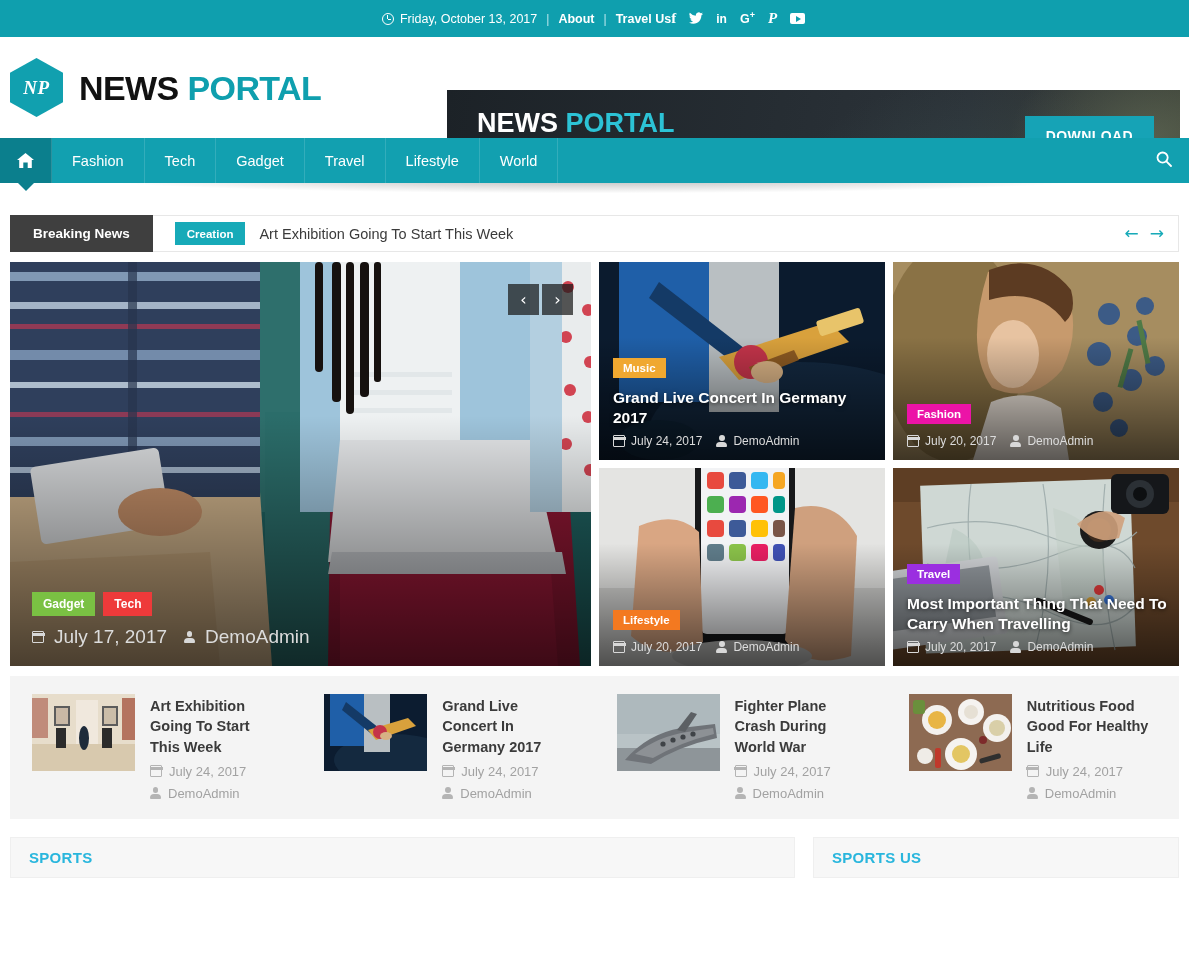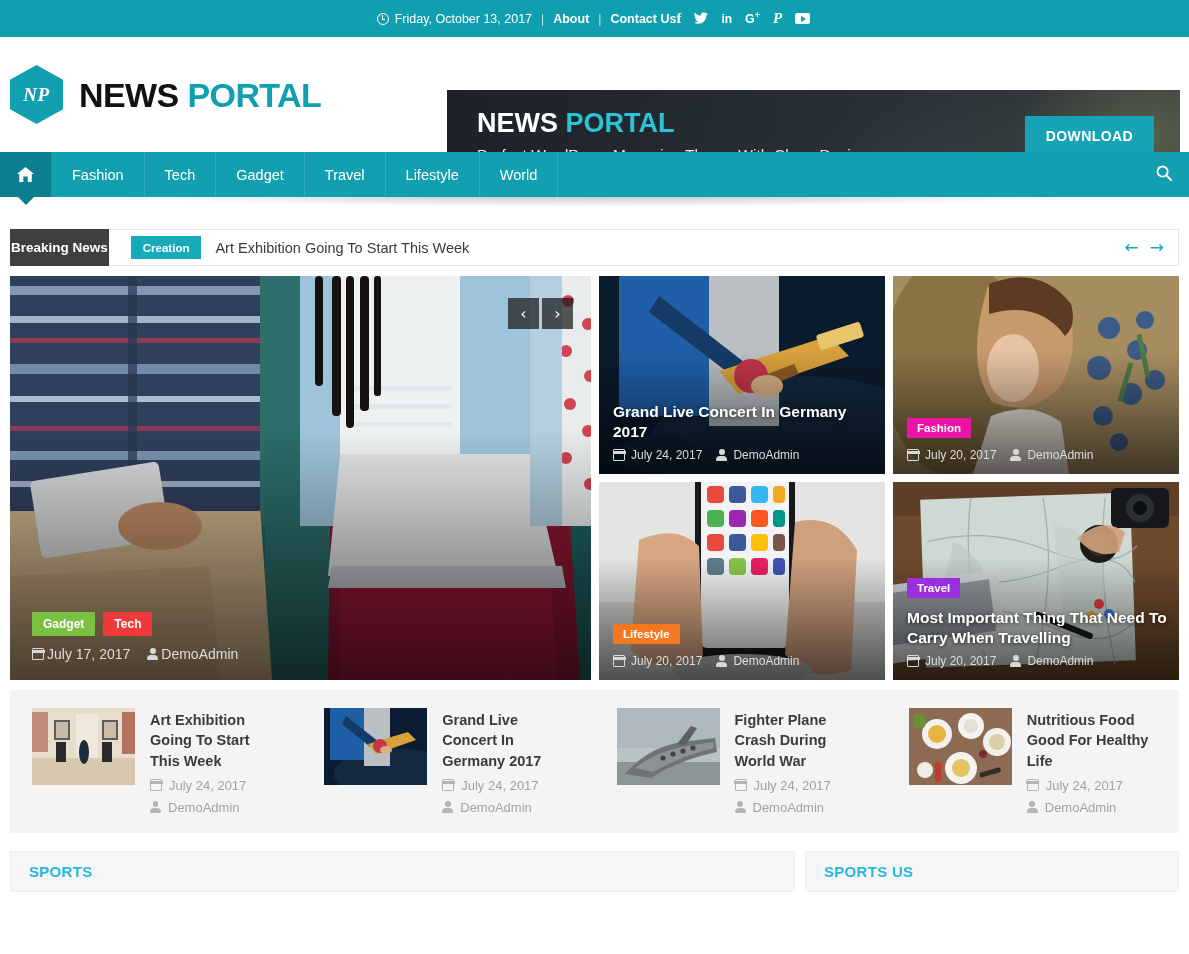--- a/index.html
+++ b/index.html
@@ -174,7 +174,7 @@
       <span class="tb-sep">|</span>
       <a class="tb-link">About</a>
       <span class="tb-sep">|</span>
-      <a class="tb-link">Contact Us</a>
+      <a class="tb-link">Travel Us</a>
     </div>
     <div class="socials">
       <span style="font-weight:700;font-family:'Liberation Serif',serif;font-size:15px;">f</span>

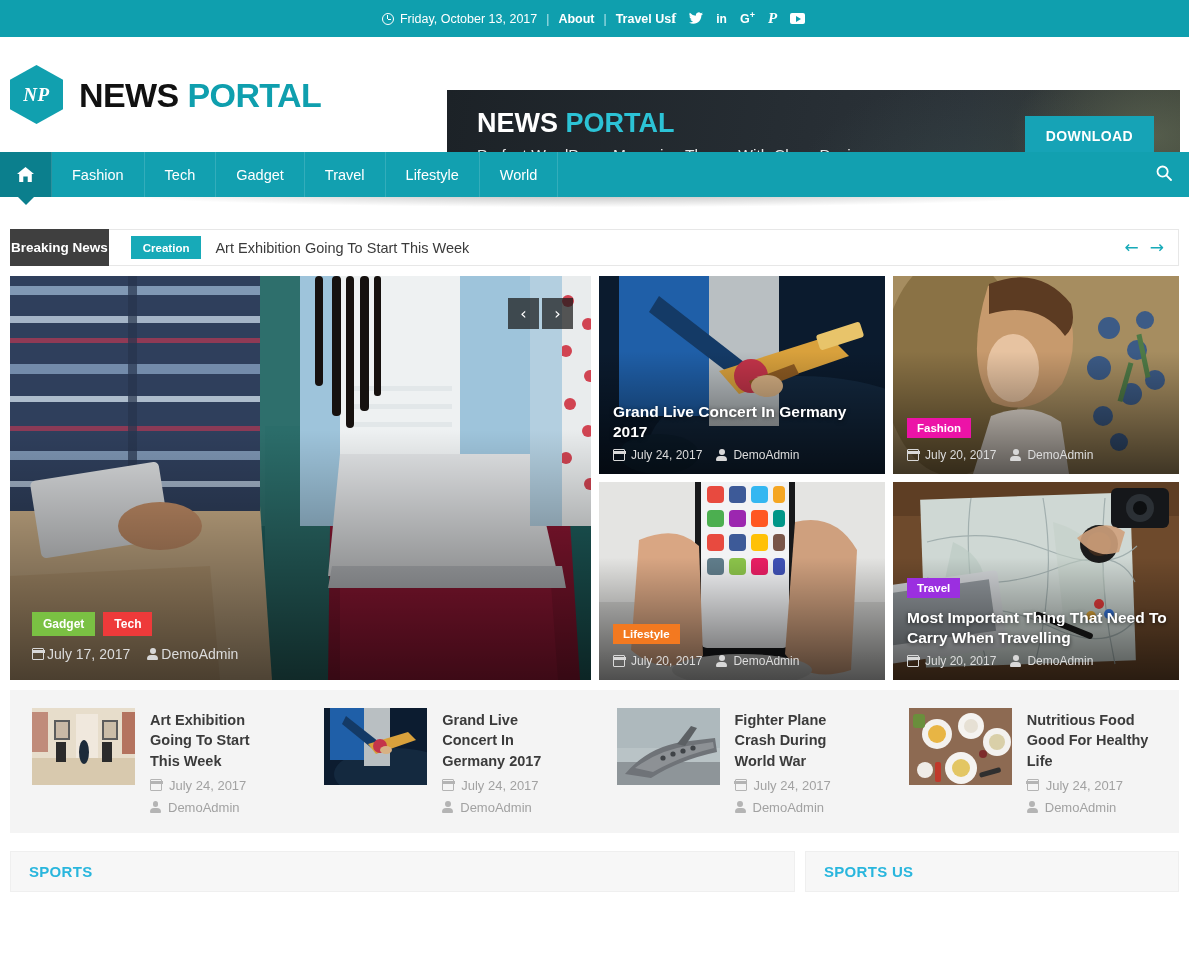--- a/index.html
+++ b/index.html
@@ -33,7 +33,7 @@
   .soc-yt i { display:block; width:0; height:0; border-left:5px solid #0f9fae; border-top:3.2px solid transparent; border-bottom:3.2px solid transparent; margin-left:1px; }
 
   
-  .header { height: 115px; display:flex; align-items:center; padding: 0 0 0 10px; background:#fff; position:relative; }
+  .header { height: 101px; display:flex; align-items:center; padding: 0 0 0 10px; background:#fff; position:relative; }
   .logo-wrap { display:flex; align-items:center; gap:16px; width: 437px; }
   .hexlogo { width:53px; height:59px; position:relative; }
   .hexlogo .hex {

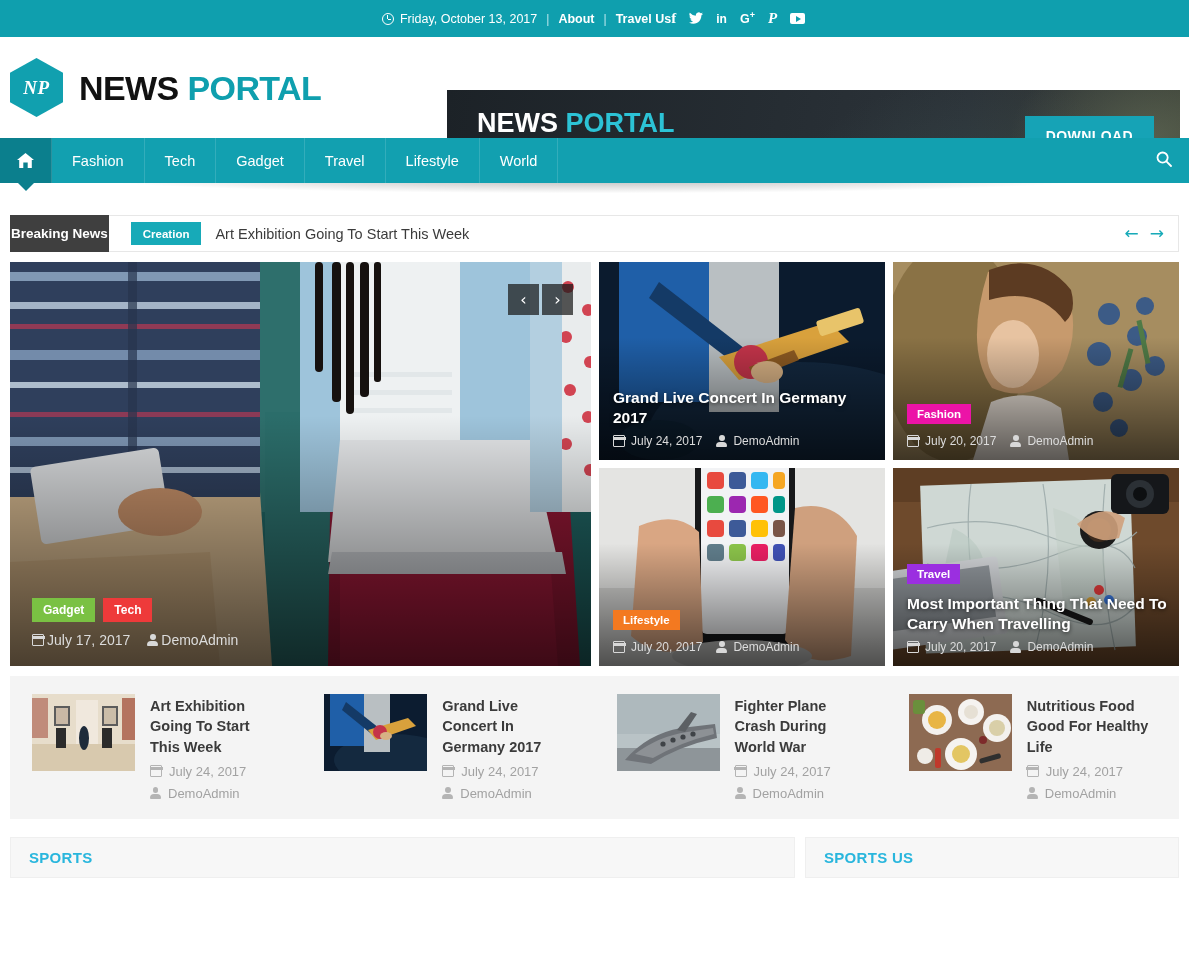--- a/index.html
+++ b/index.html
@@ -97,7 +97,7 @@
   }
   .bn-label {
     background:#3f3f3f; color:#ffffff; font-size:13.5px; font-weight:700;
-    display:flex; align-items:center; padding: 0 1px; margin:-1px 0 -1px -1px;
+    display:flex; align-items:center; padding: 0 23px; margin:-1px 0 -1px -1px;
   }
   .bn-cat {
     background:#17aab8; color:#ffffff; font-size:11.5px; font-weight:700;

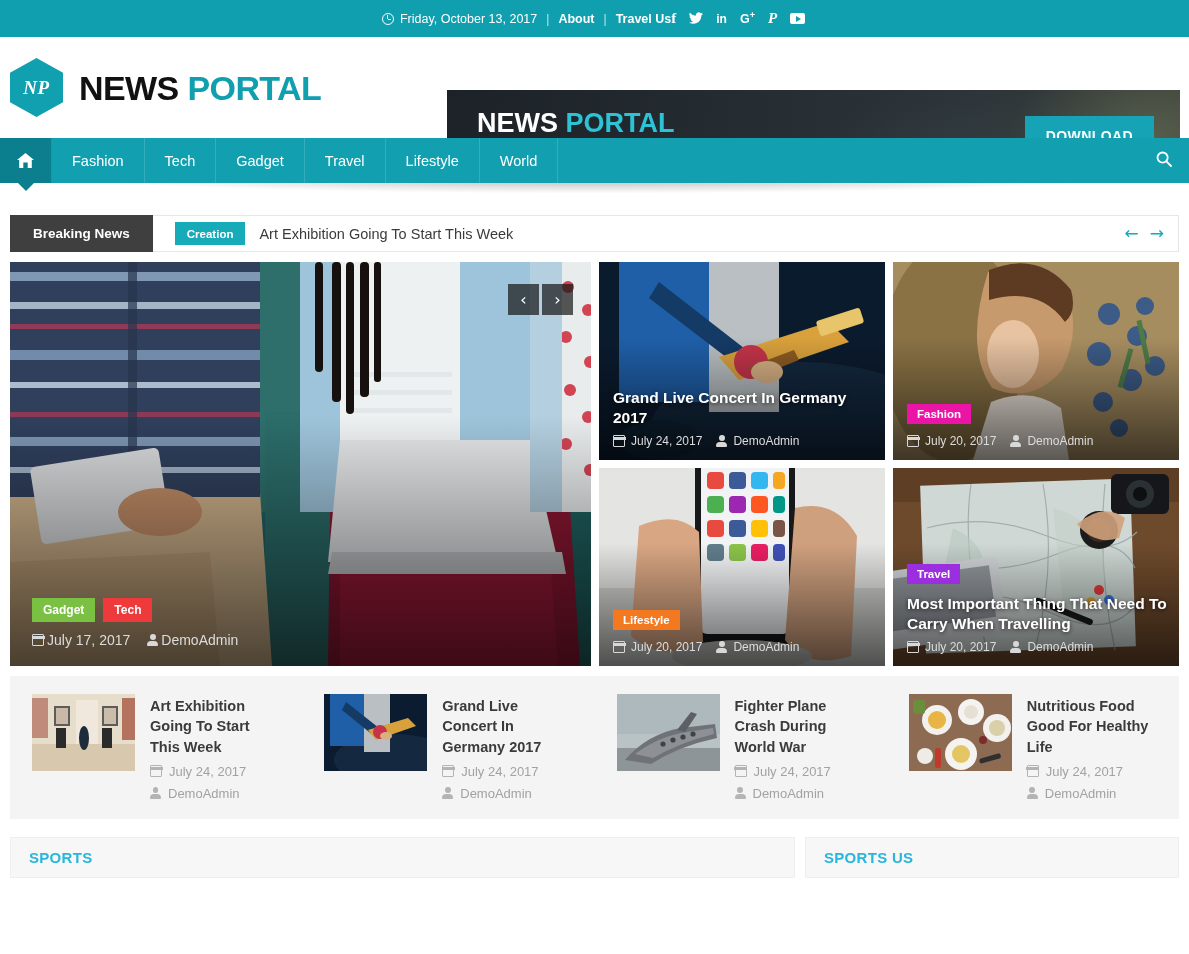--- a/index.html
+++ b/index.html
@@ -366,6 +366,9 @@
           </div>
           <div class="ovl"></div>
           <div class="card-meta">
+            <div class="badges">
+              <span class="badge" style="background:#f0a830">Music</span>
+            </div>
             <div class="card-title">Grand Live Concert In Germany 2017</div>
             <div class="meta-row">
               <span class="meta-item">

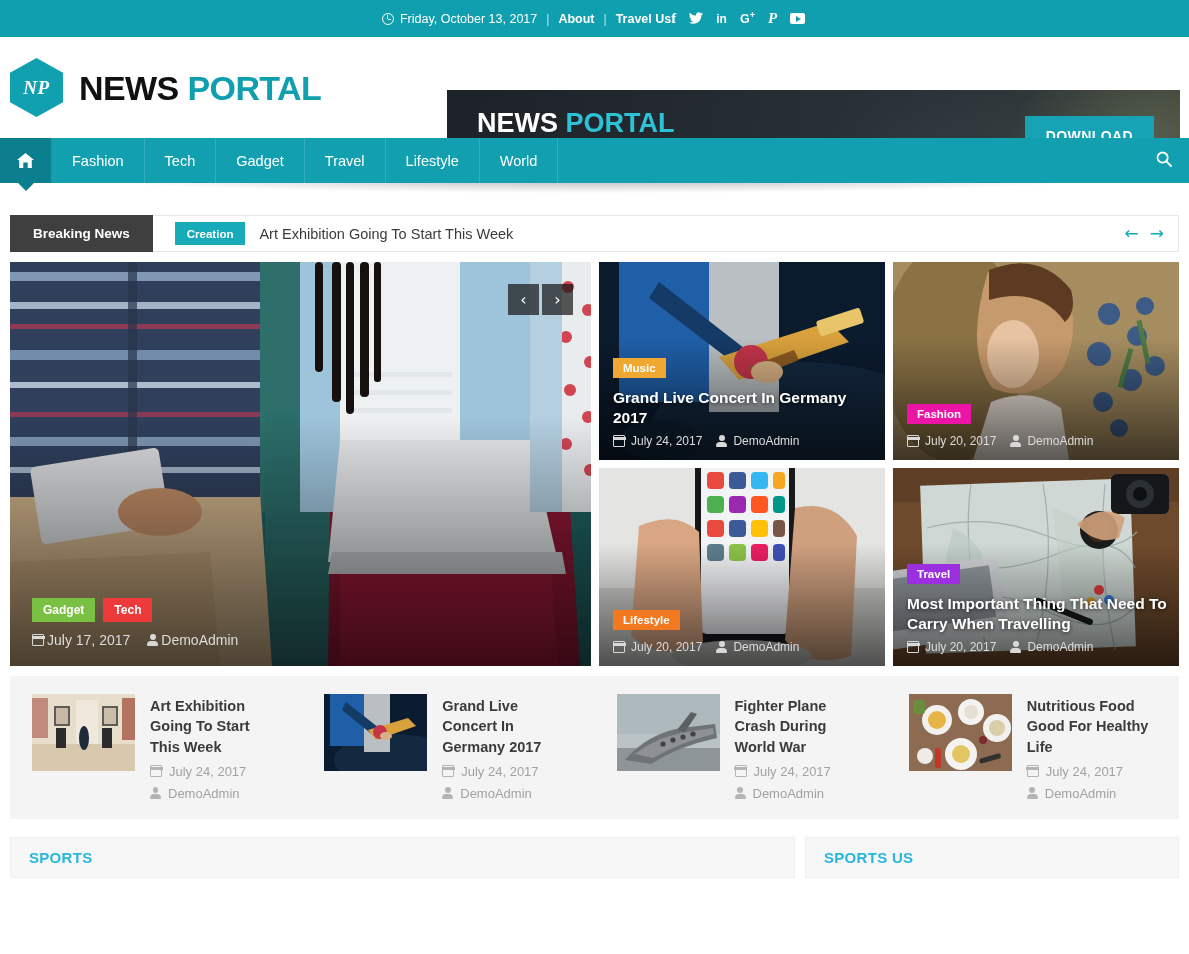--- a/index.html
+++ b/index.html
@@ -128,7 +128,7 @@
   .card-title { color:#ffffff; font-size:15.5px; font-weight:700; line-height:1.25; text-shadow: 0 1px 4px rgba(0,0,0,.7); }
   .meta-row { display:flex; align-items:center; gap:17px; margin-top:9px; }
   .card .meta-row { margin-top:7px; gap:14px; }
-  .meta-item { display:flex; align-items:center; gap:3px; color:#dcdcdc; font-size:14px; }
+  .meta-item { display:flex; align-items:center; gap:10px; color:#dcdcdc; font-size:19px; }
   .card .meta-item { font-size:12px; gap:6px; }
   .cal-icon { width:12px; height:12px; border:1.5px solid #d8d8d8; border-radius:1px; position:relative; flex:none; }
   .cal-icon::before { content:""; position:absolute; left:-1.5px; right:-1.5px; top:1px; height:2.6px; background:#d8d8d8; }

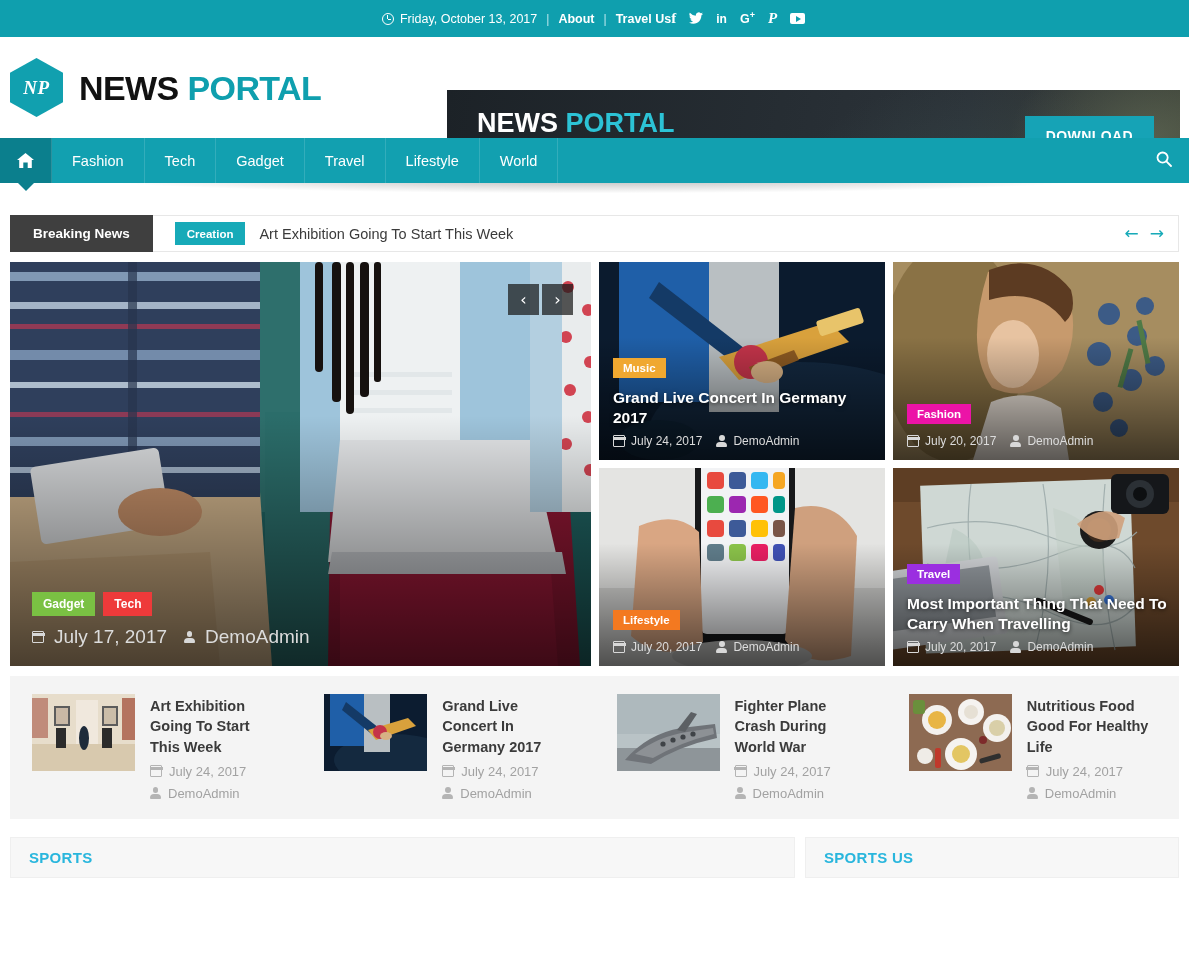--- a/index.html
+++ b/index.html
@@ -154,7 +154,7 @@
   .strip-meta .usr-icon::before, .strip-meta .usr-icon::after { background:#b4b4b4; }
 
   
-  .bottom { display:flex; gap:10px; padding: 18px 10px 0 10px; }
+  .bottom { display:flex; gap:18px; padding: 18px 10px 0 10px; }
   .panel { background:#f7f7f7; border:1px solid #efefef; height:41px; display:flex; align-items:center; padding: 0 18px; }
   .panel-a { width:785px; }
   .panel-b { flex:1; }

